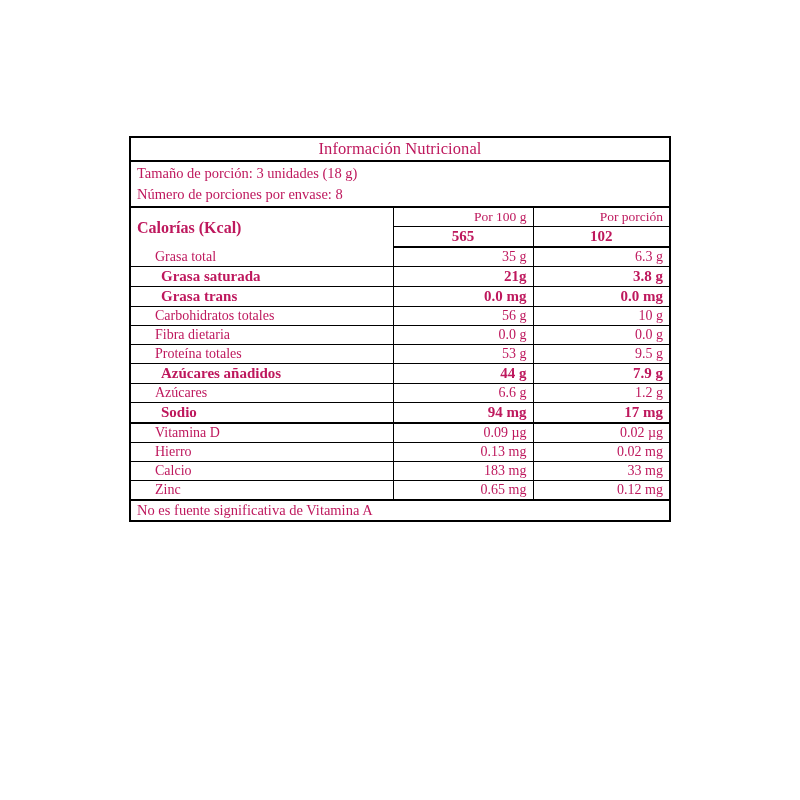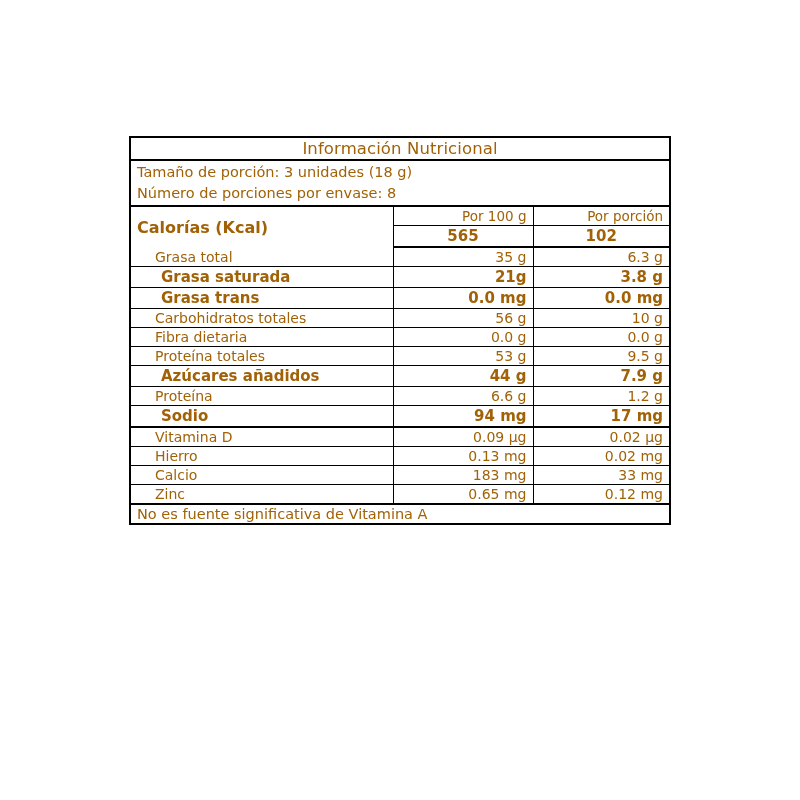--- a/index.html
+++ b/index.html
@@ -29,7 +29,8 @@
     width: 100%;
     border-collapse: collapse;
     table-layout: fixed;
-    color: #a16207;
+    color: #be185d;
+    font-family: Liberation Serif, serif;
   }
   table.nf td {
     vertical-align: middle;

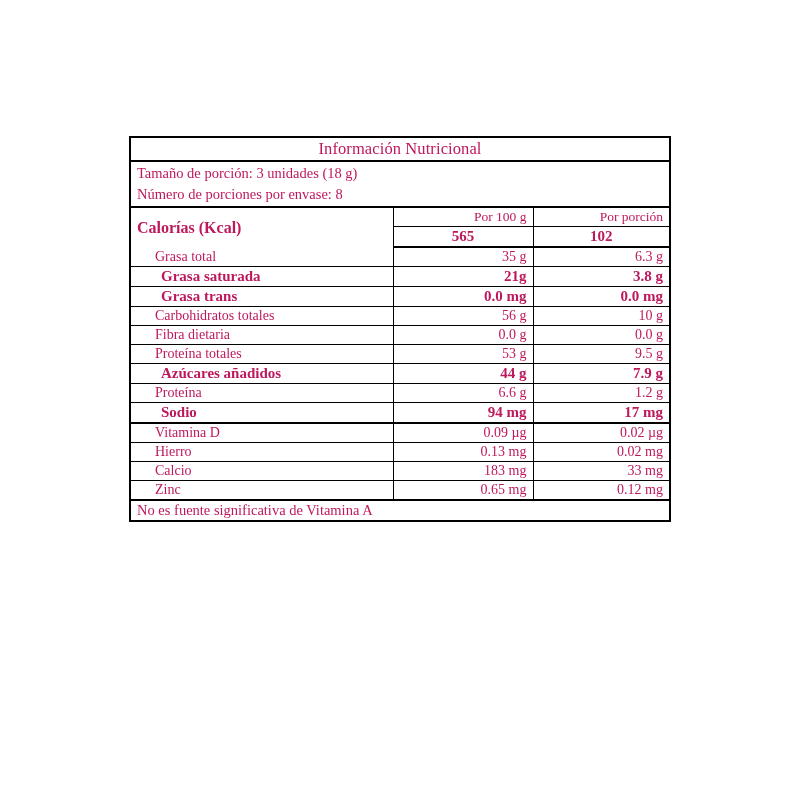--- a/index.html
+++ b/index.html
@@ -162,7 +162,7 @@
           <td class="val vsep thin-bottom">7.9 g</td>
         </tr>
         <tr class="row">
-          <td class="name thin-bottom">Proteína</td>
+          <td class="name thin-bottom">Azúcares</td>
           <td class="val vsep thin-bottom">6.6 g</td>
           <td class="val vsep thin-bottom">1.2 g</td>
         </tr>

